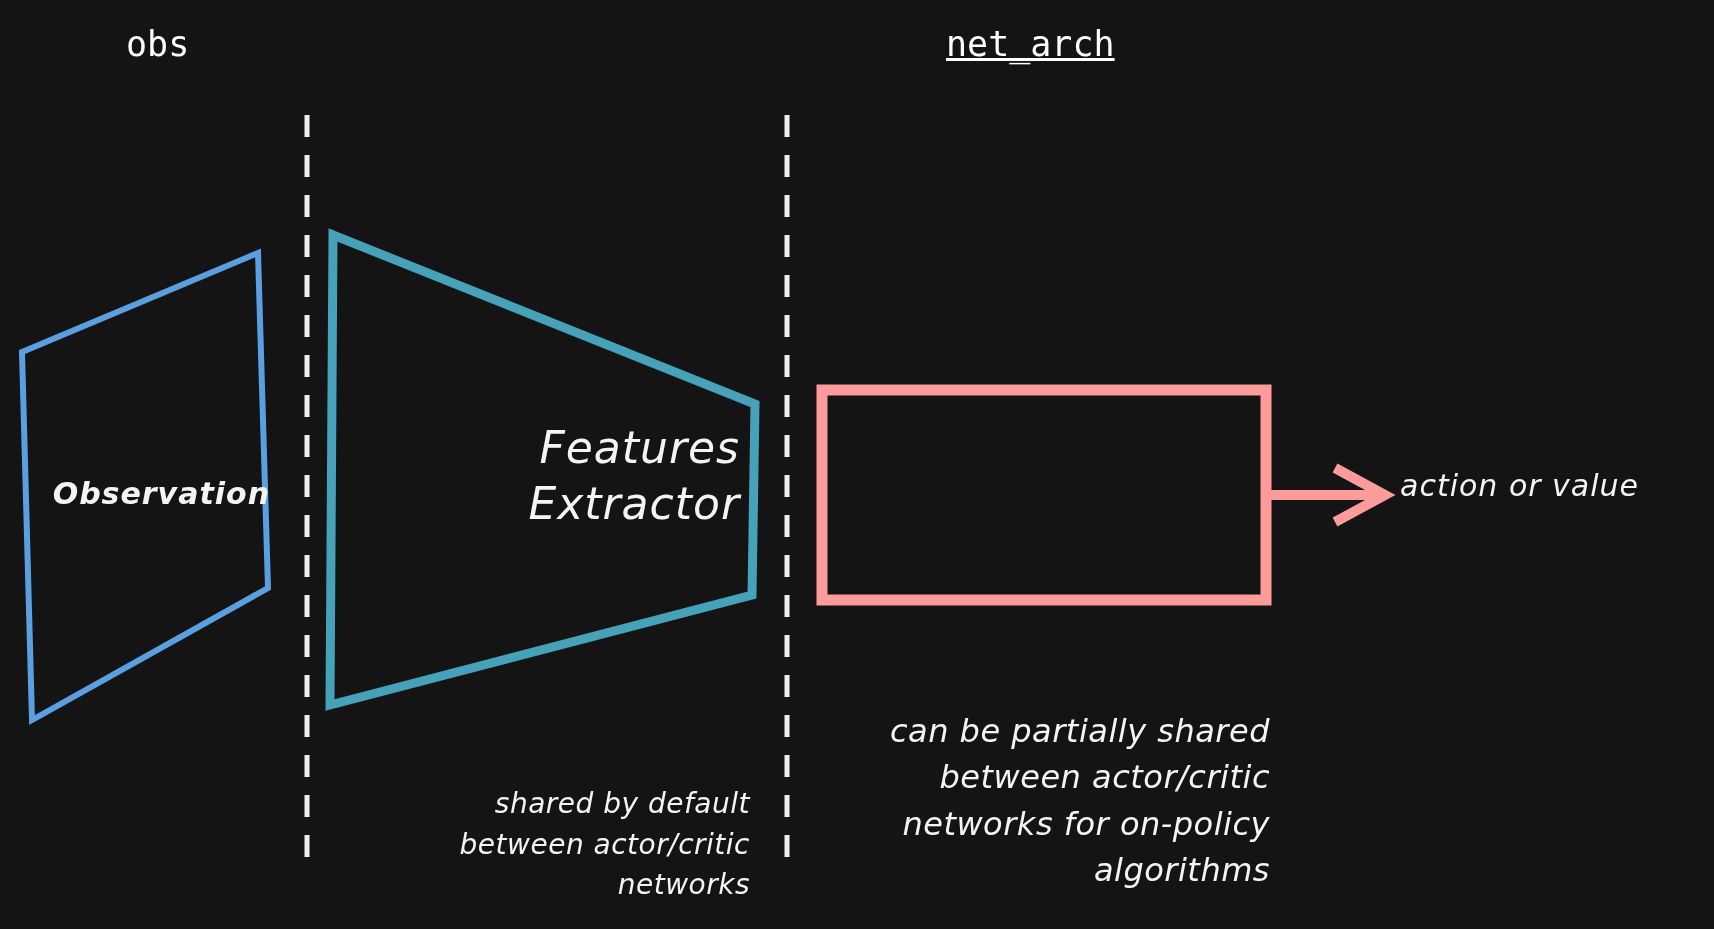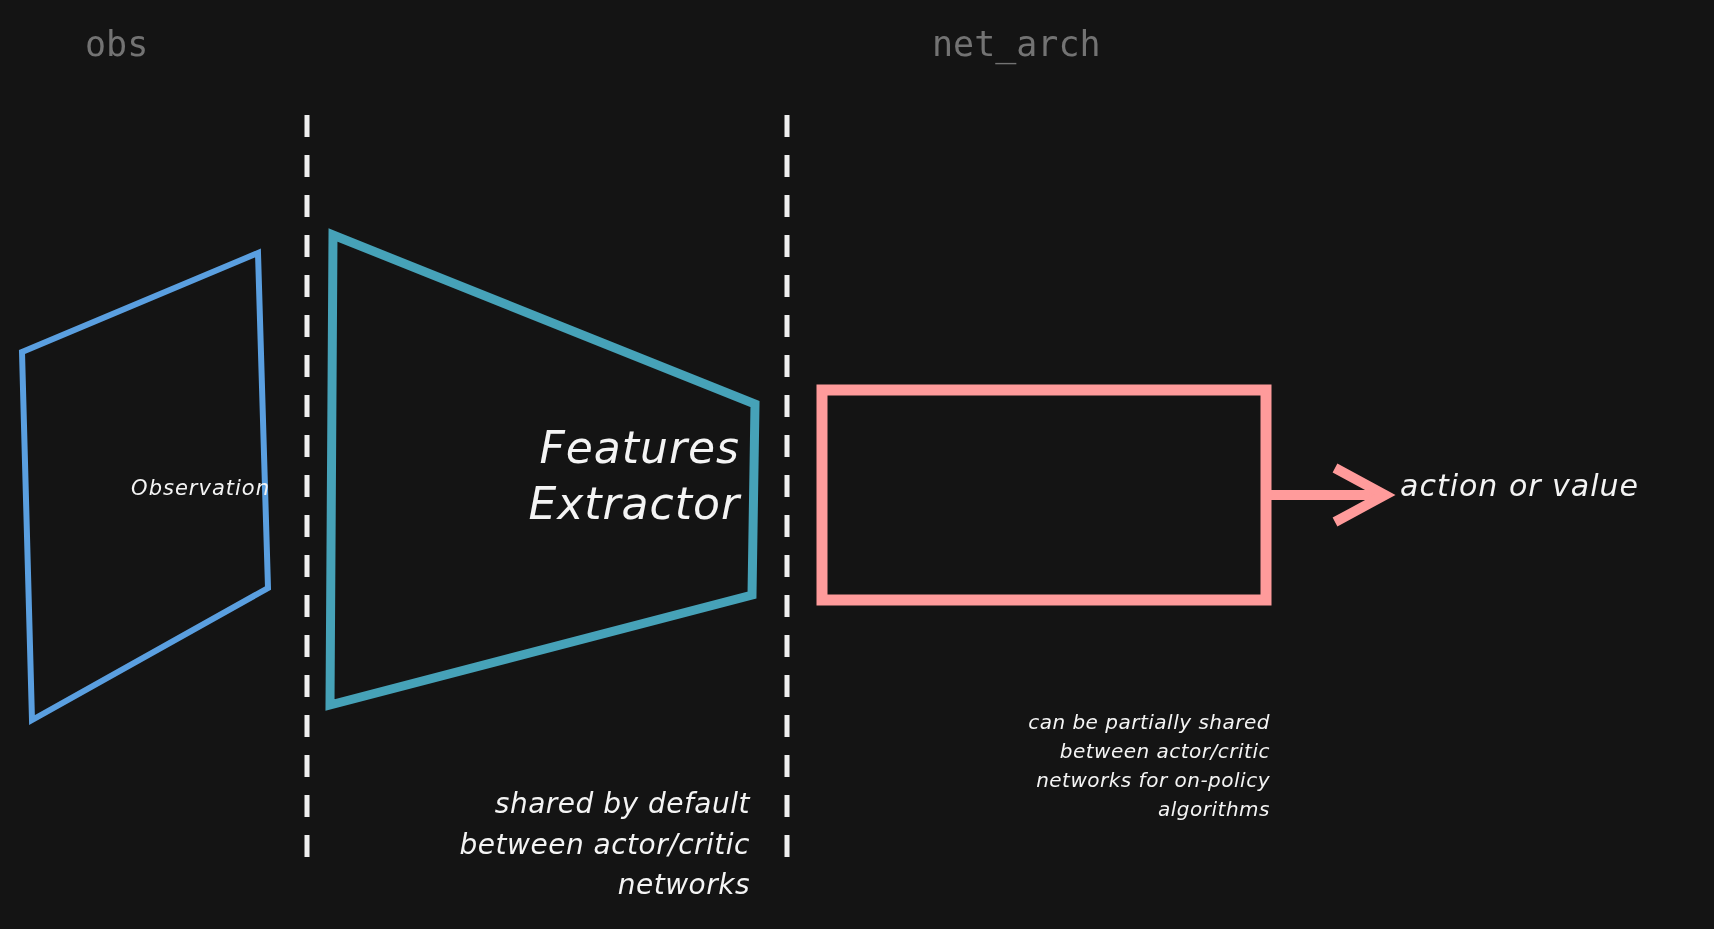--- a/index.html
+++ b/index.html
@@ -19,10 +19,11 @@
     position: absolute;
     font-family: "DejaVu Sans Mono", "Liberation Mono", monospace;
     font-size: 35px;
-    color: #737373;
+    color: #ffffff;
     letter-spacing: 0px;
     white-space: nowrap;
     top: 24px;
+    margin-left: 41px;
   }
   #hdr-obs   { left: 85px; }
   #hdr-fe    { left: 333px; }

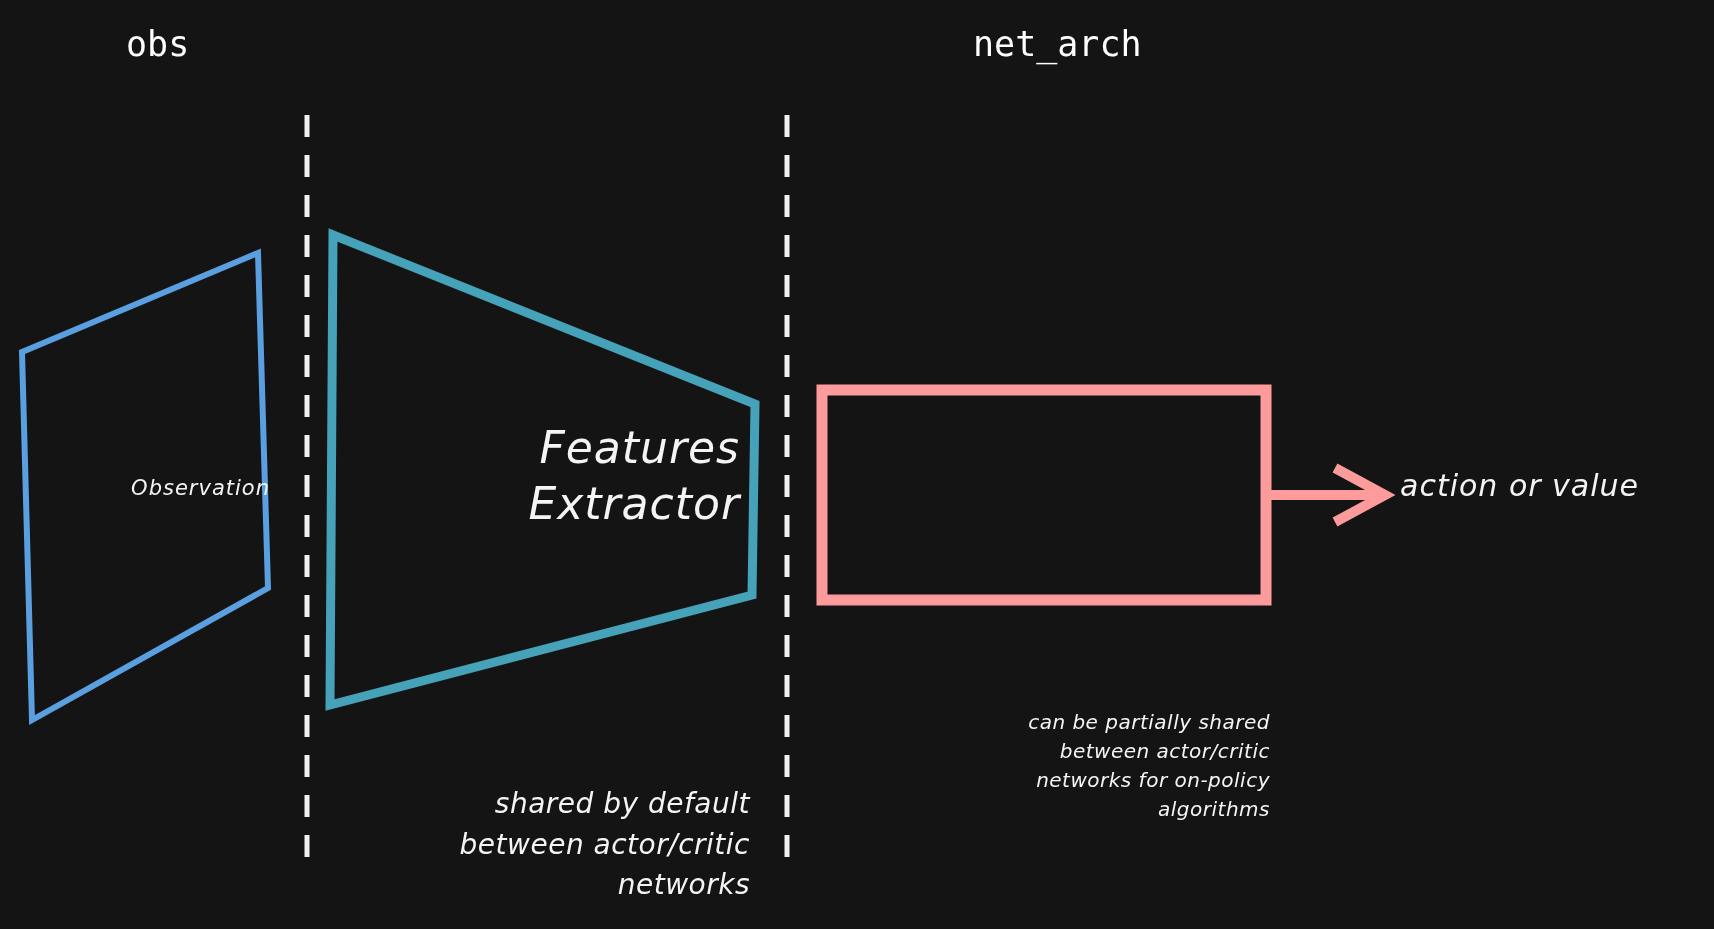--- a/index.html
+++ b/index.html
@@ -27,7 +27,7 @@
   }
   #hdr-obs   { left: 85px; }
   #hdr-fe    { left: 333px; }
-  #hdr-na    { left: 932px; }
+  #hdr-na    { left: 905px; text-decoration: underline; }
 
   .hand {
     position: absolute;

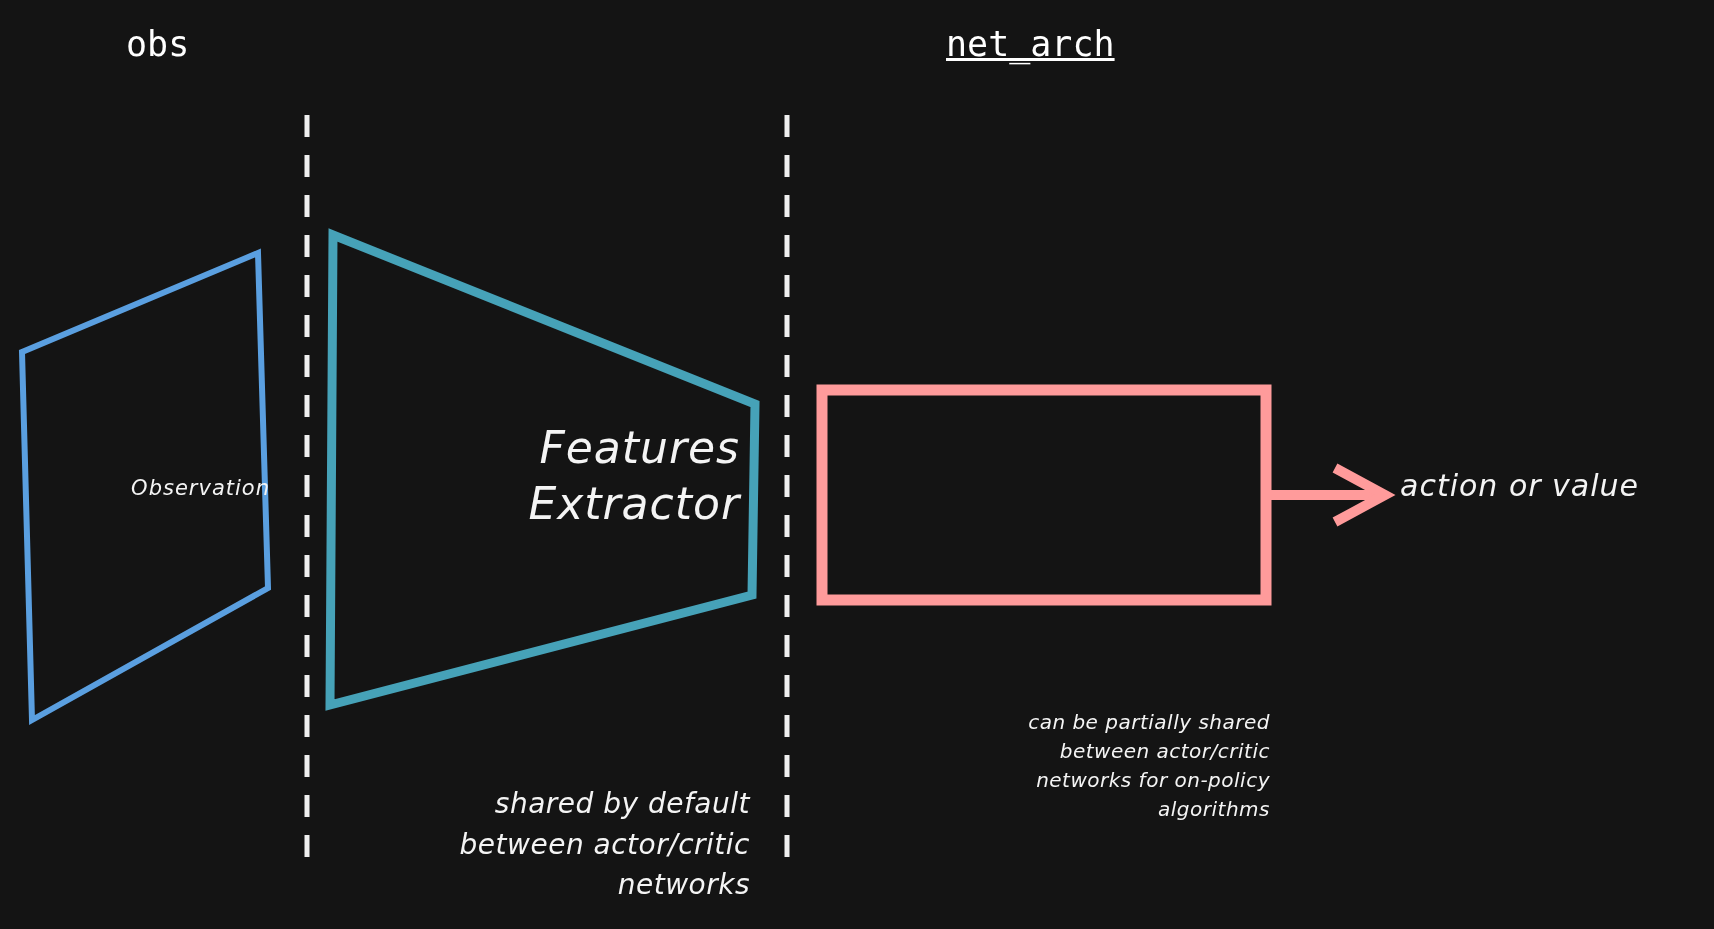--- a/index.html
+++ b/index.html
@@ -44,8 +44,9 @@
     left: 30px;
     top: 475px;
     width: 240px;
-    font-size: 21px;
+    font-size: 30px;
     letter-spacing: 1px;
+    font-weight: bold;
   }
   #lbl-features {
     left: 360px;

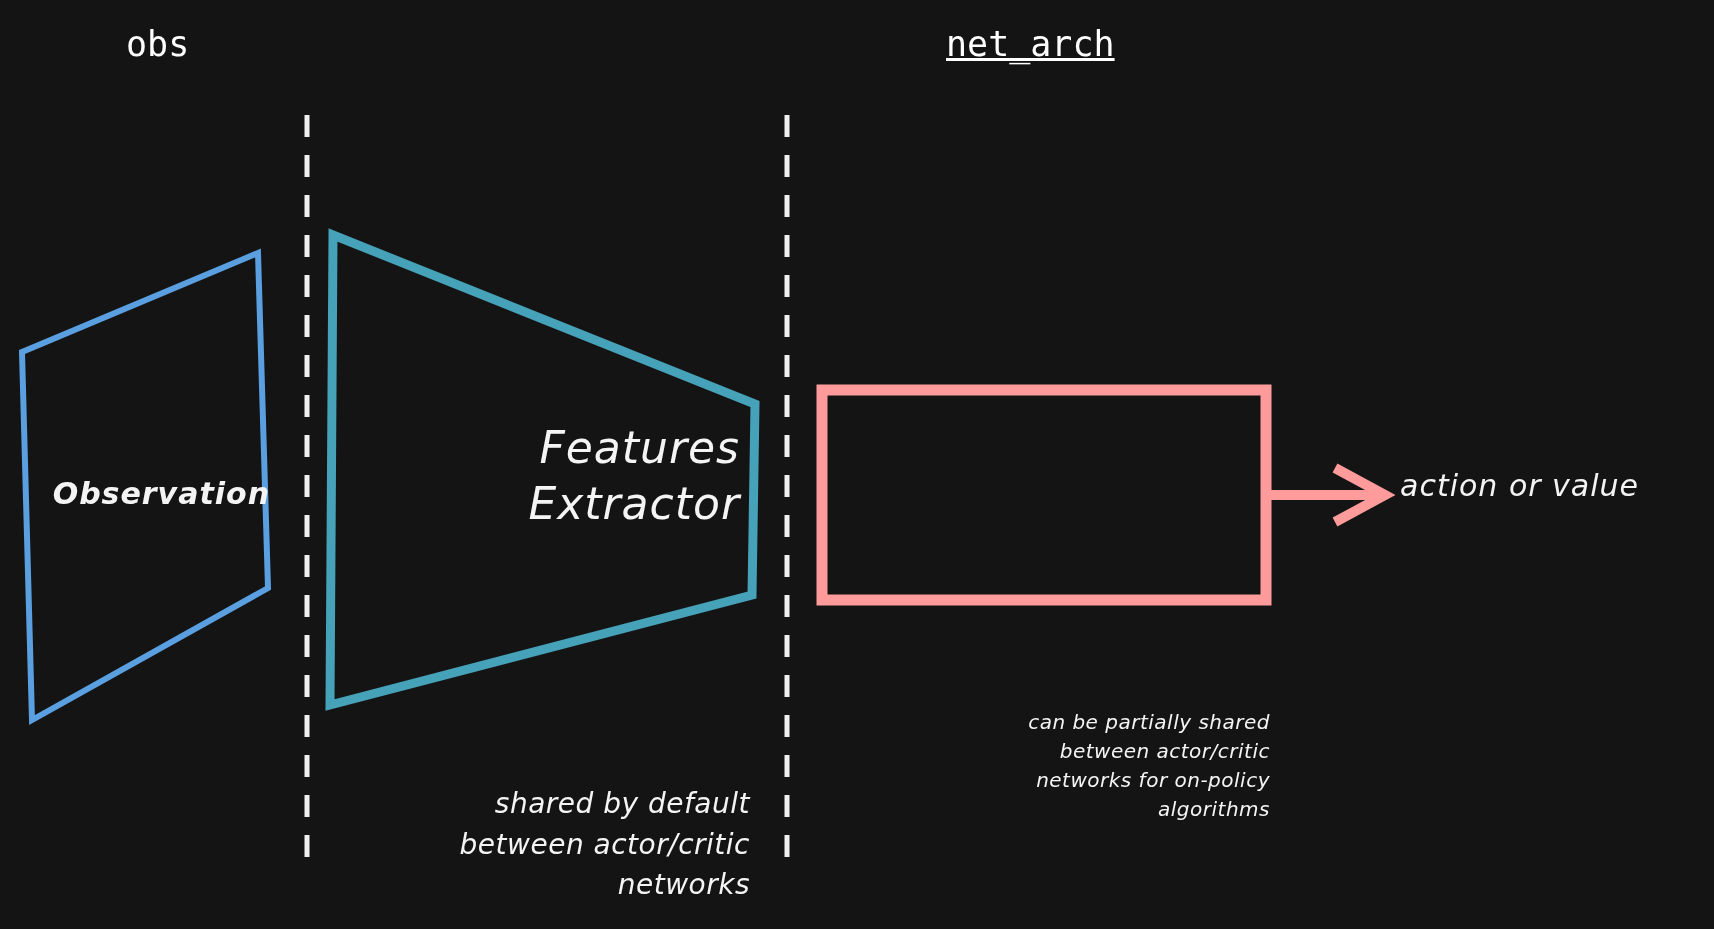--- a/index.html
+++ b/index.html
@@ -82,7 +82,7 @@
     left: 800px;
     top: 708px;
     width: 470px;
-    font-size: 20px;
+    font-size: 32px;
     line-height: 1.45;
     letter-spacing: 0.5px;
   }

